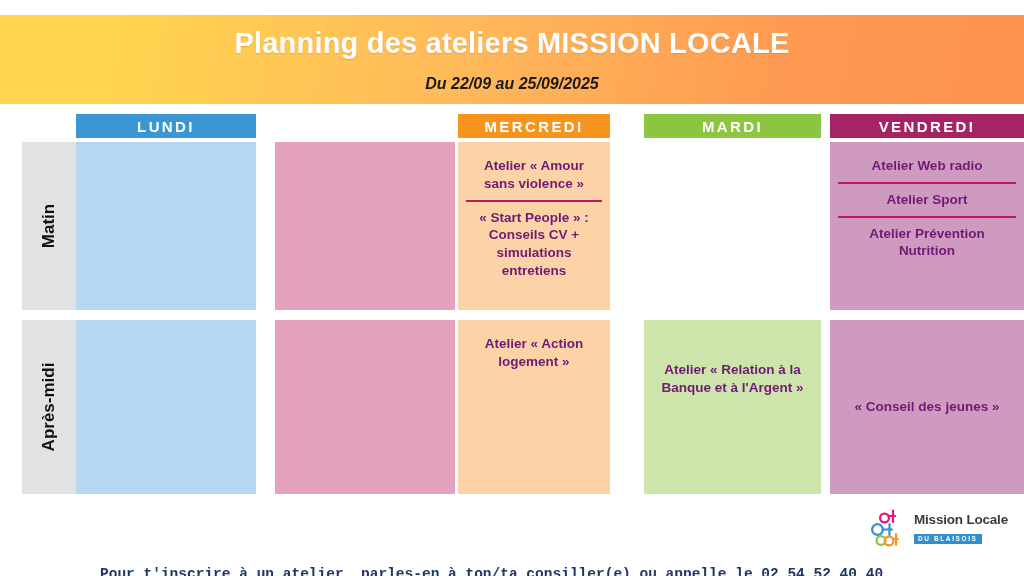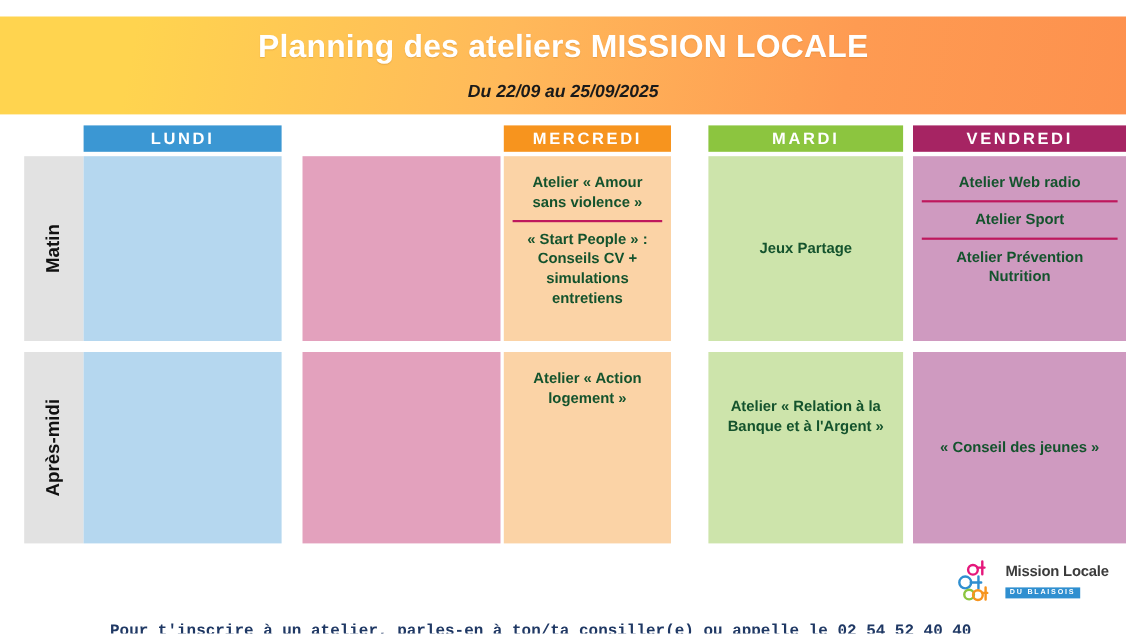--- a/index.html
+++ b/index.html
@@ -48,7 +48,7 @@
   .cell.center .inner{justify-content:center;}
   .cell.top .inner{justify-content:flex-start;}
   .entry{
-    text-align:center;font-size:13.5px;font-weight:bold;color:#14532d;
+    text-align:center;font-size:13.5px;font-weight:bold;color:#701a75;
     line-height:1.32;padding:7px 2px;
   }
   .entry + .entry{border-top:2px solid #be185d;}

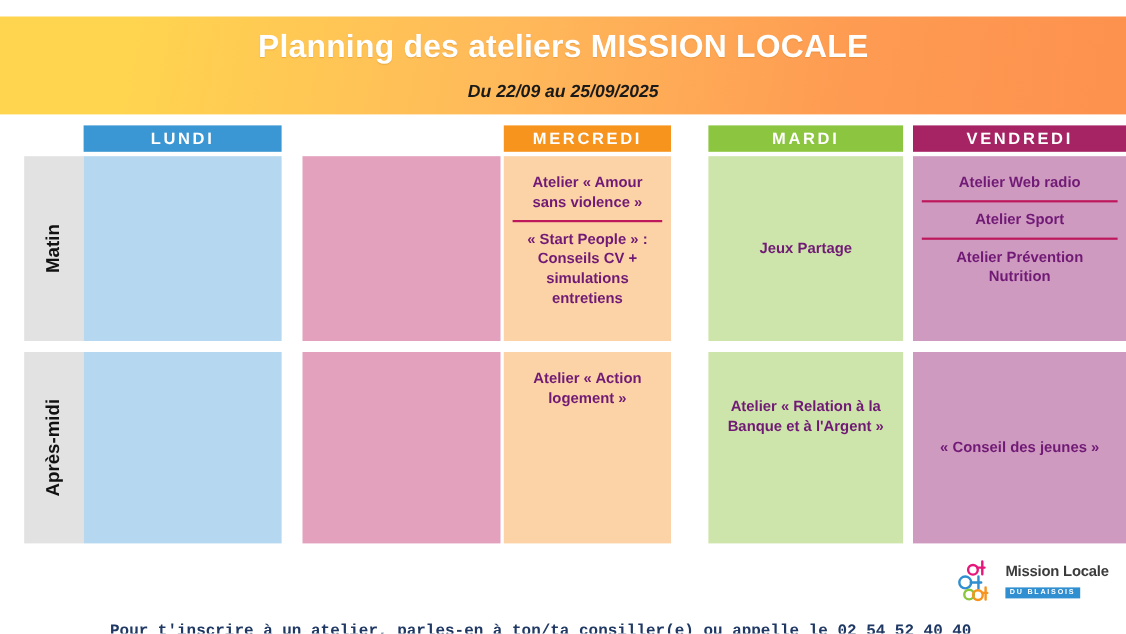--- a/index.html
+++ b/index.html
@@ -127,11 +127,6 @@
           <div class="entry">« Start People » : Conseils CV + simulations entretiens</div>
         </div>
     </div>
-    <div class="cell r1 c4 b-jeudi center" style="background: rgb(205, 228, 171);">
-      <div class="inner">
-          <div class="entry">Jeux Partage</div>
-        </div>
-    </div>
     <div class="cell r1 c5 b-vendredi top" style="background: rgb(207, 154, 192);">
       <div class="inner">
           <div class="entry">Atelier Web radio</div>

